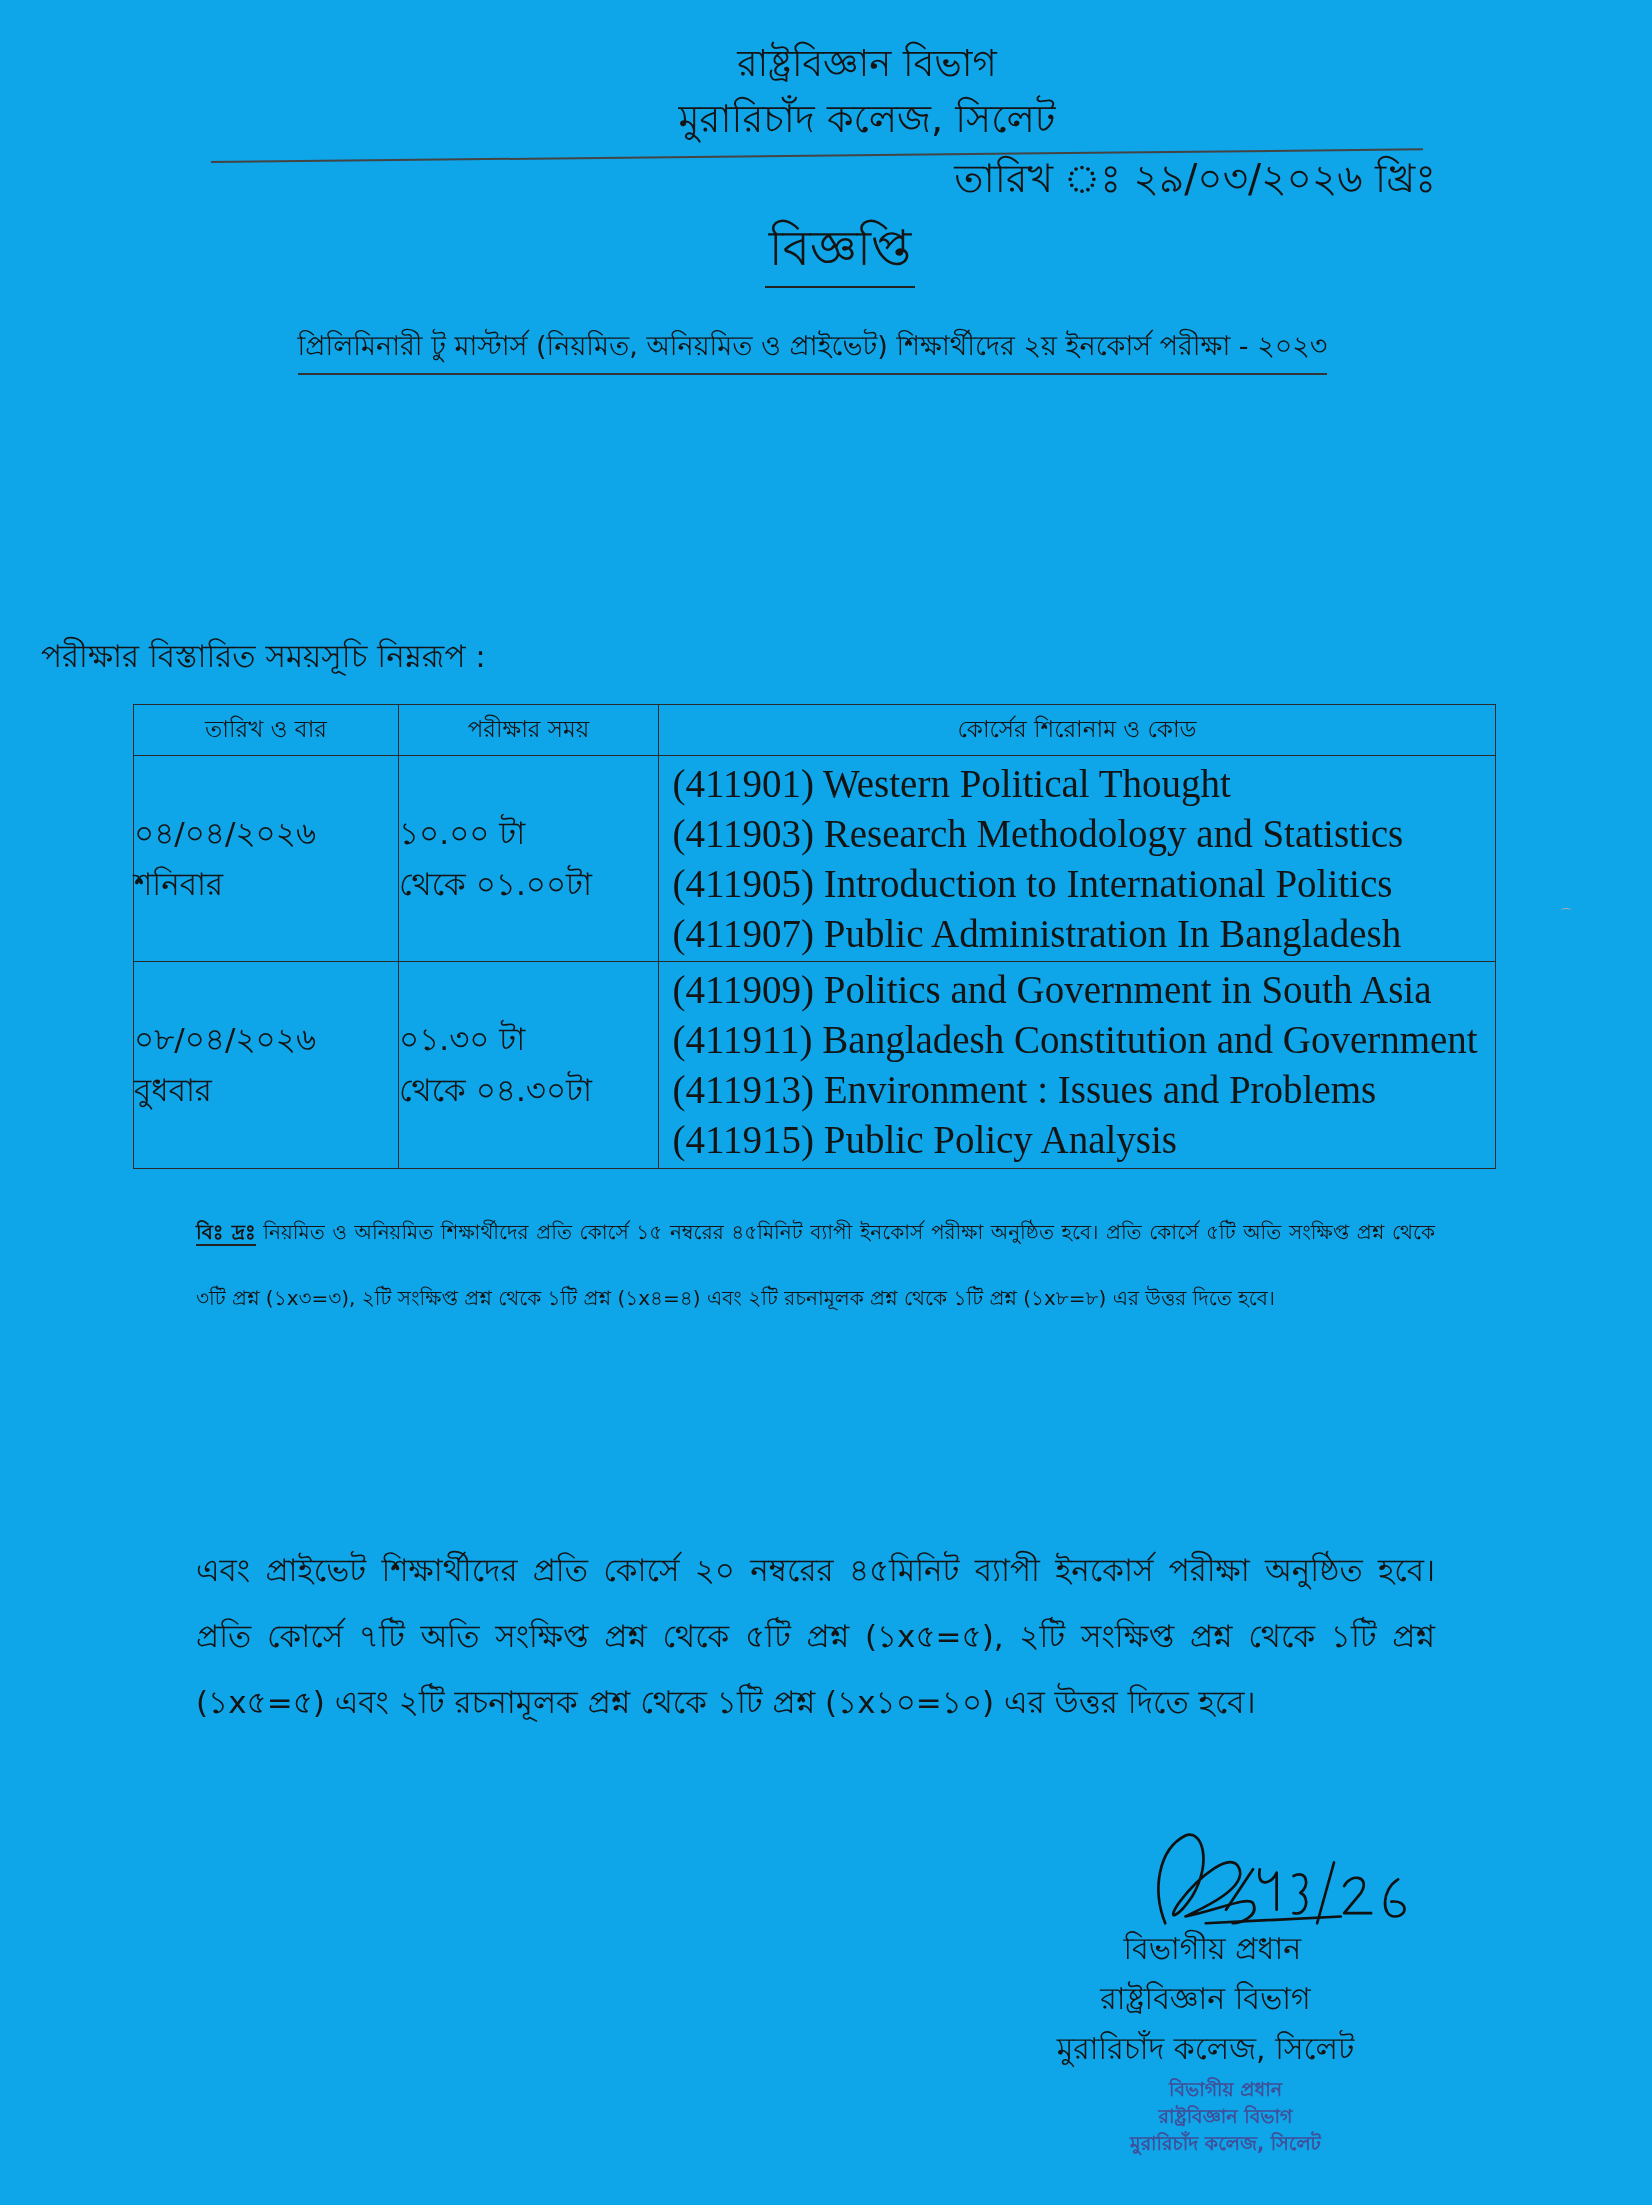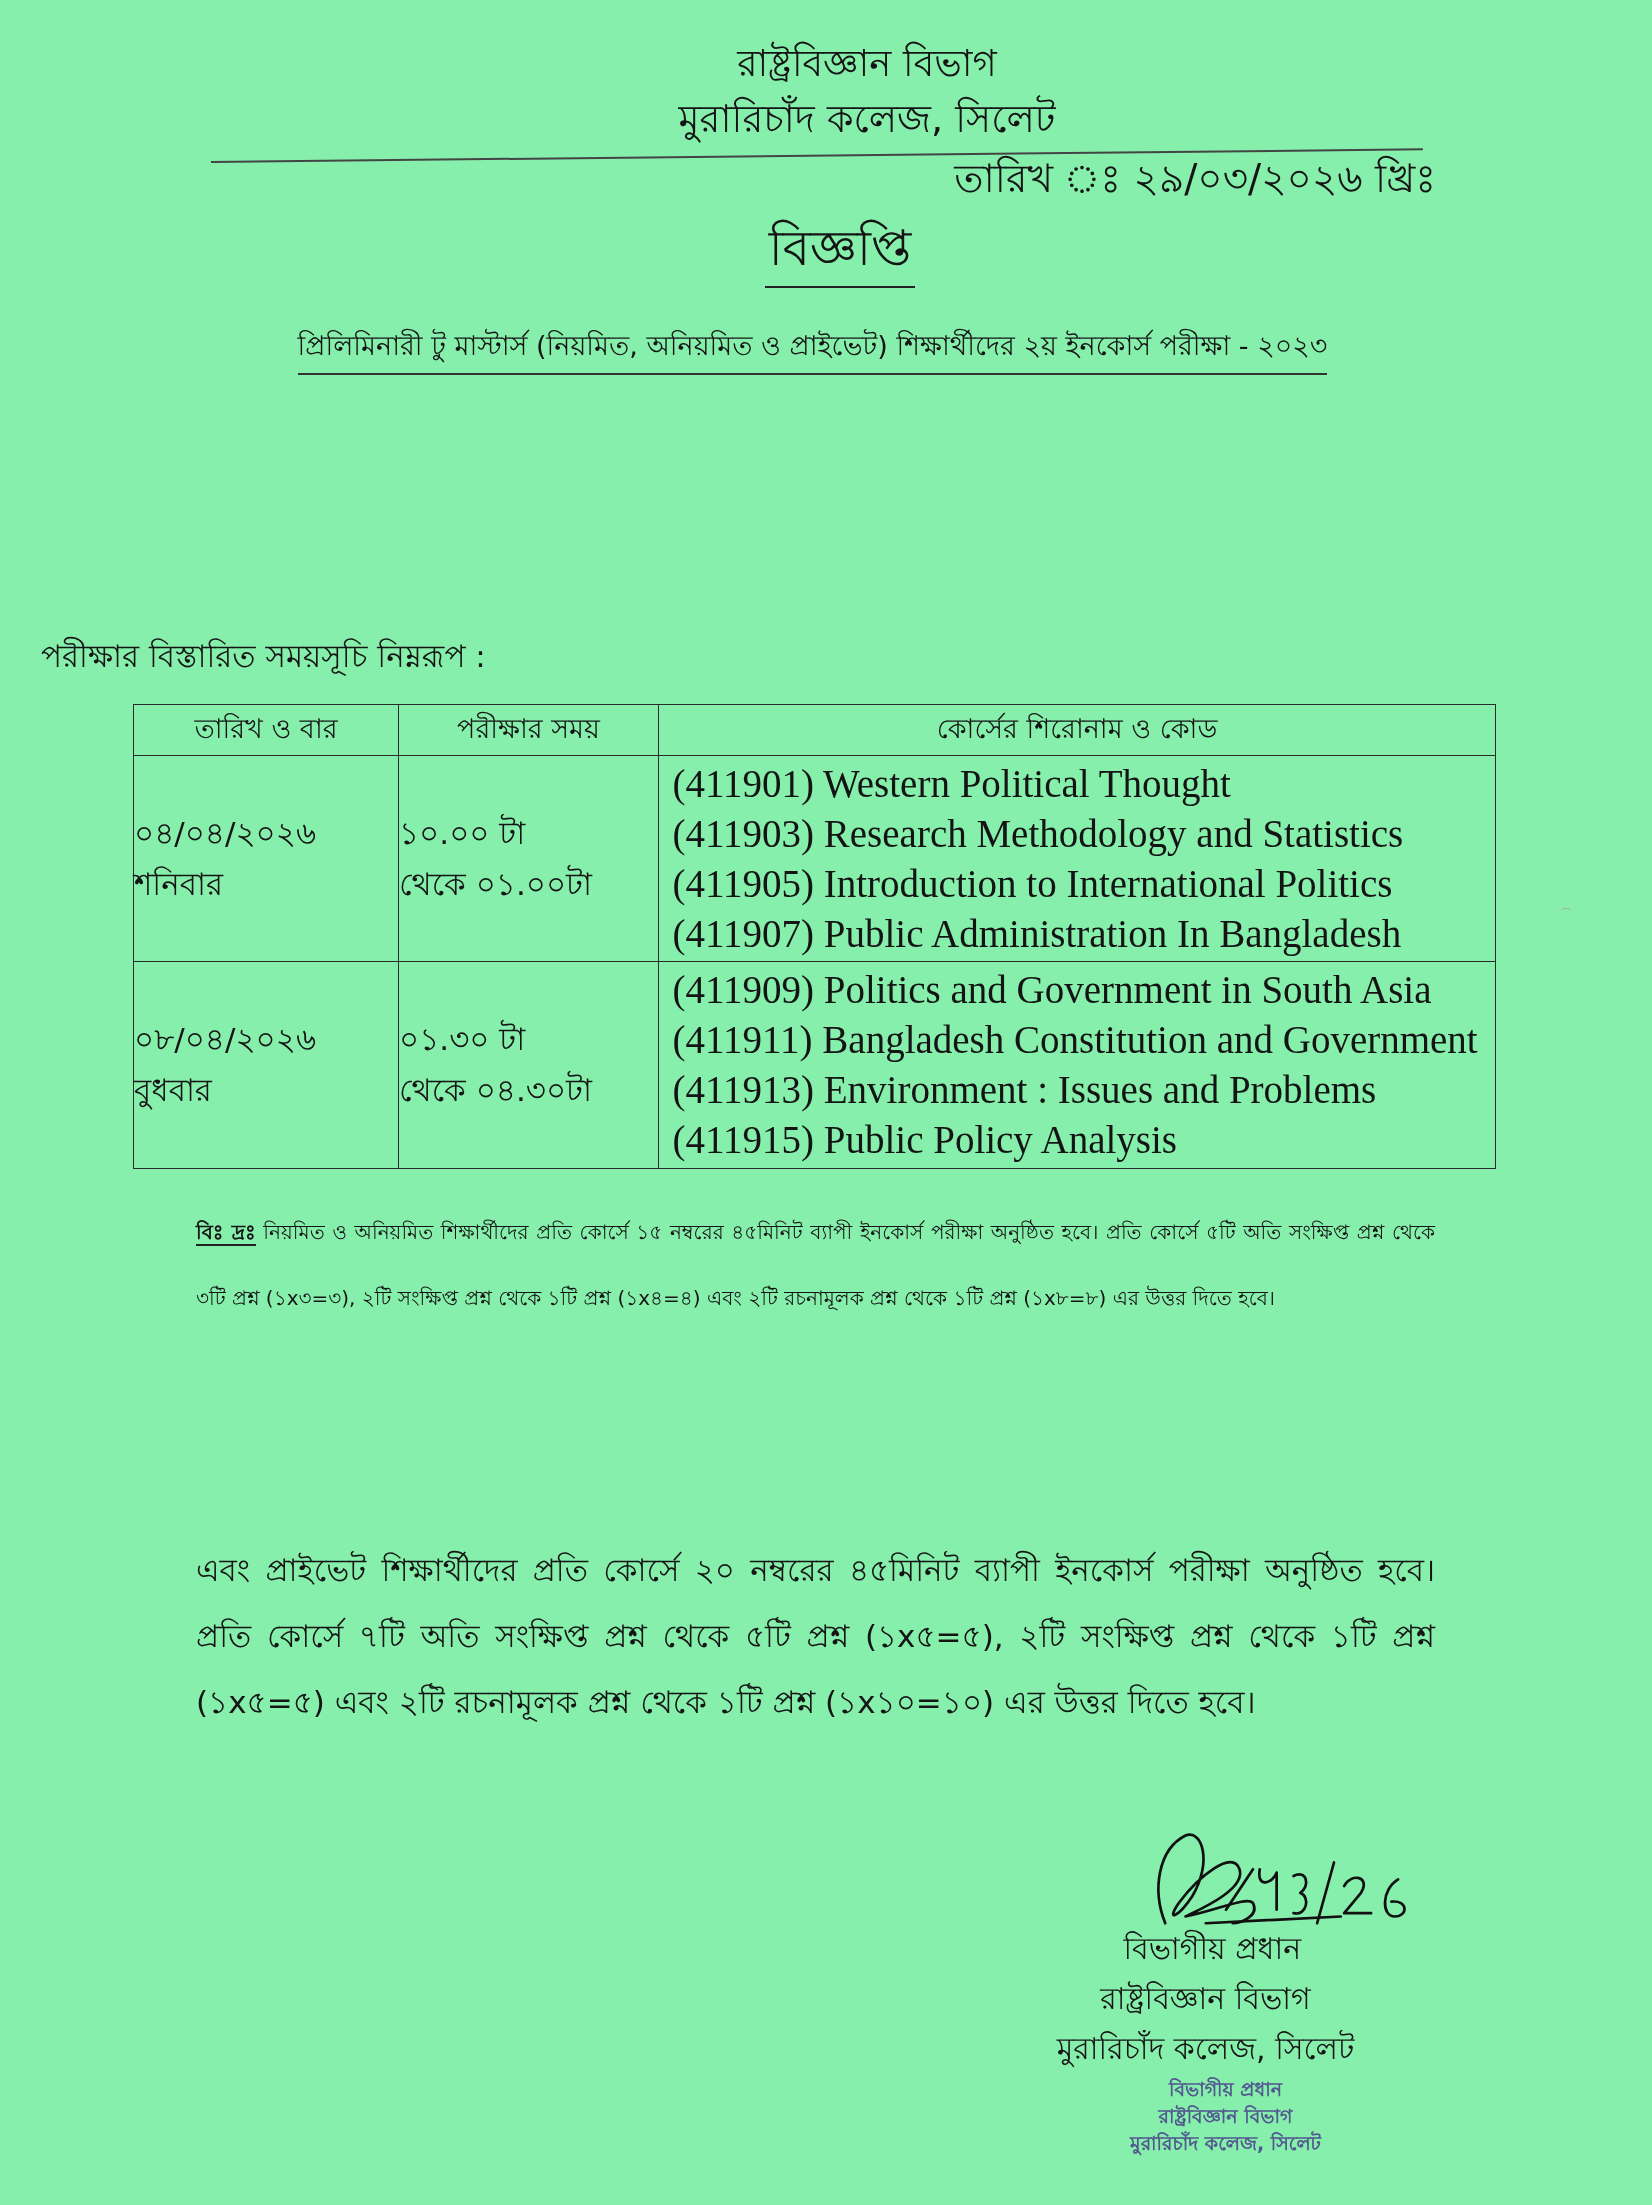--- a/index.html
+++ b/index.html
@@ -11,7 +11,7 @@
       font-family: "DejaVu Sans", sans-serif;
       color: #141414;
     }
-    .page { position: absolute; inset: 0; background: #86efac; }
+    .page { position: absolute; inset: 0; background: #0ea5e9; }
 
     
     .header-block { position: absolute; left: 0; right: 0; top: 37px; text-align: center; }

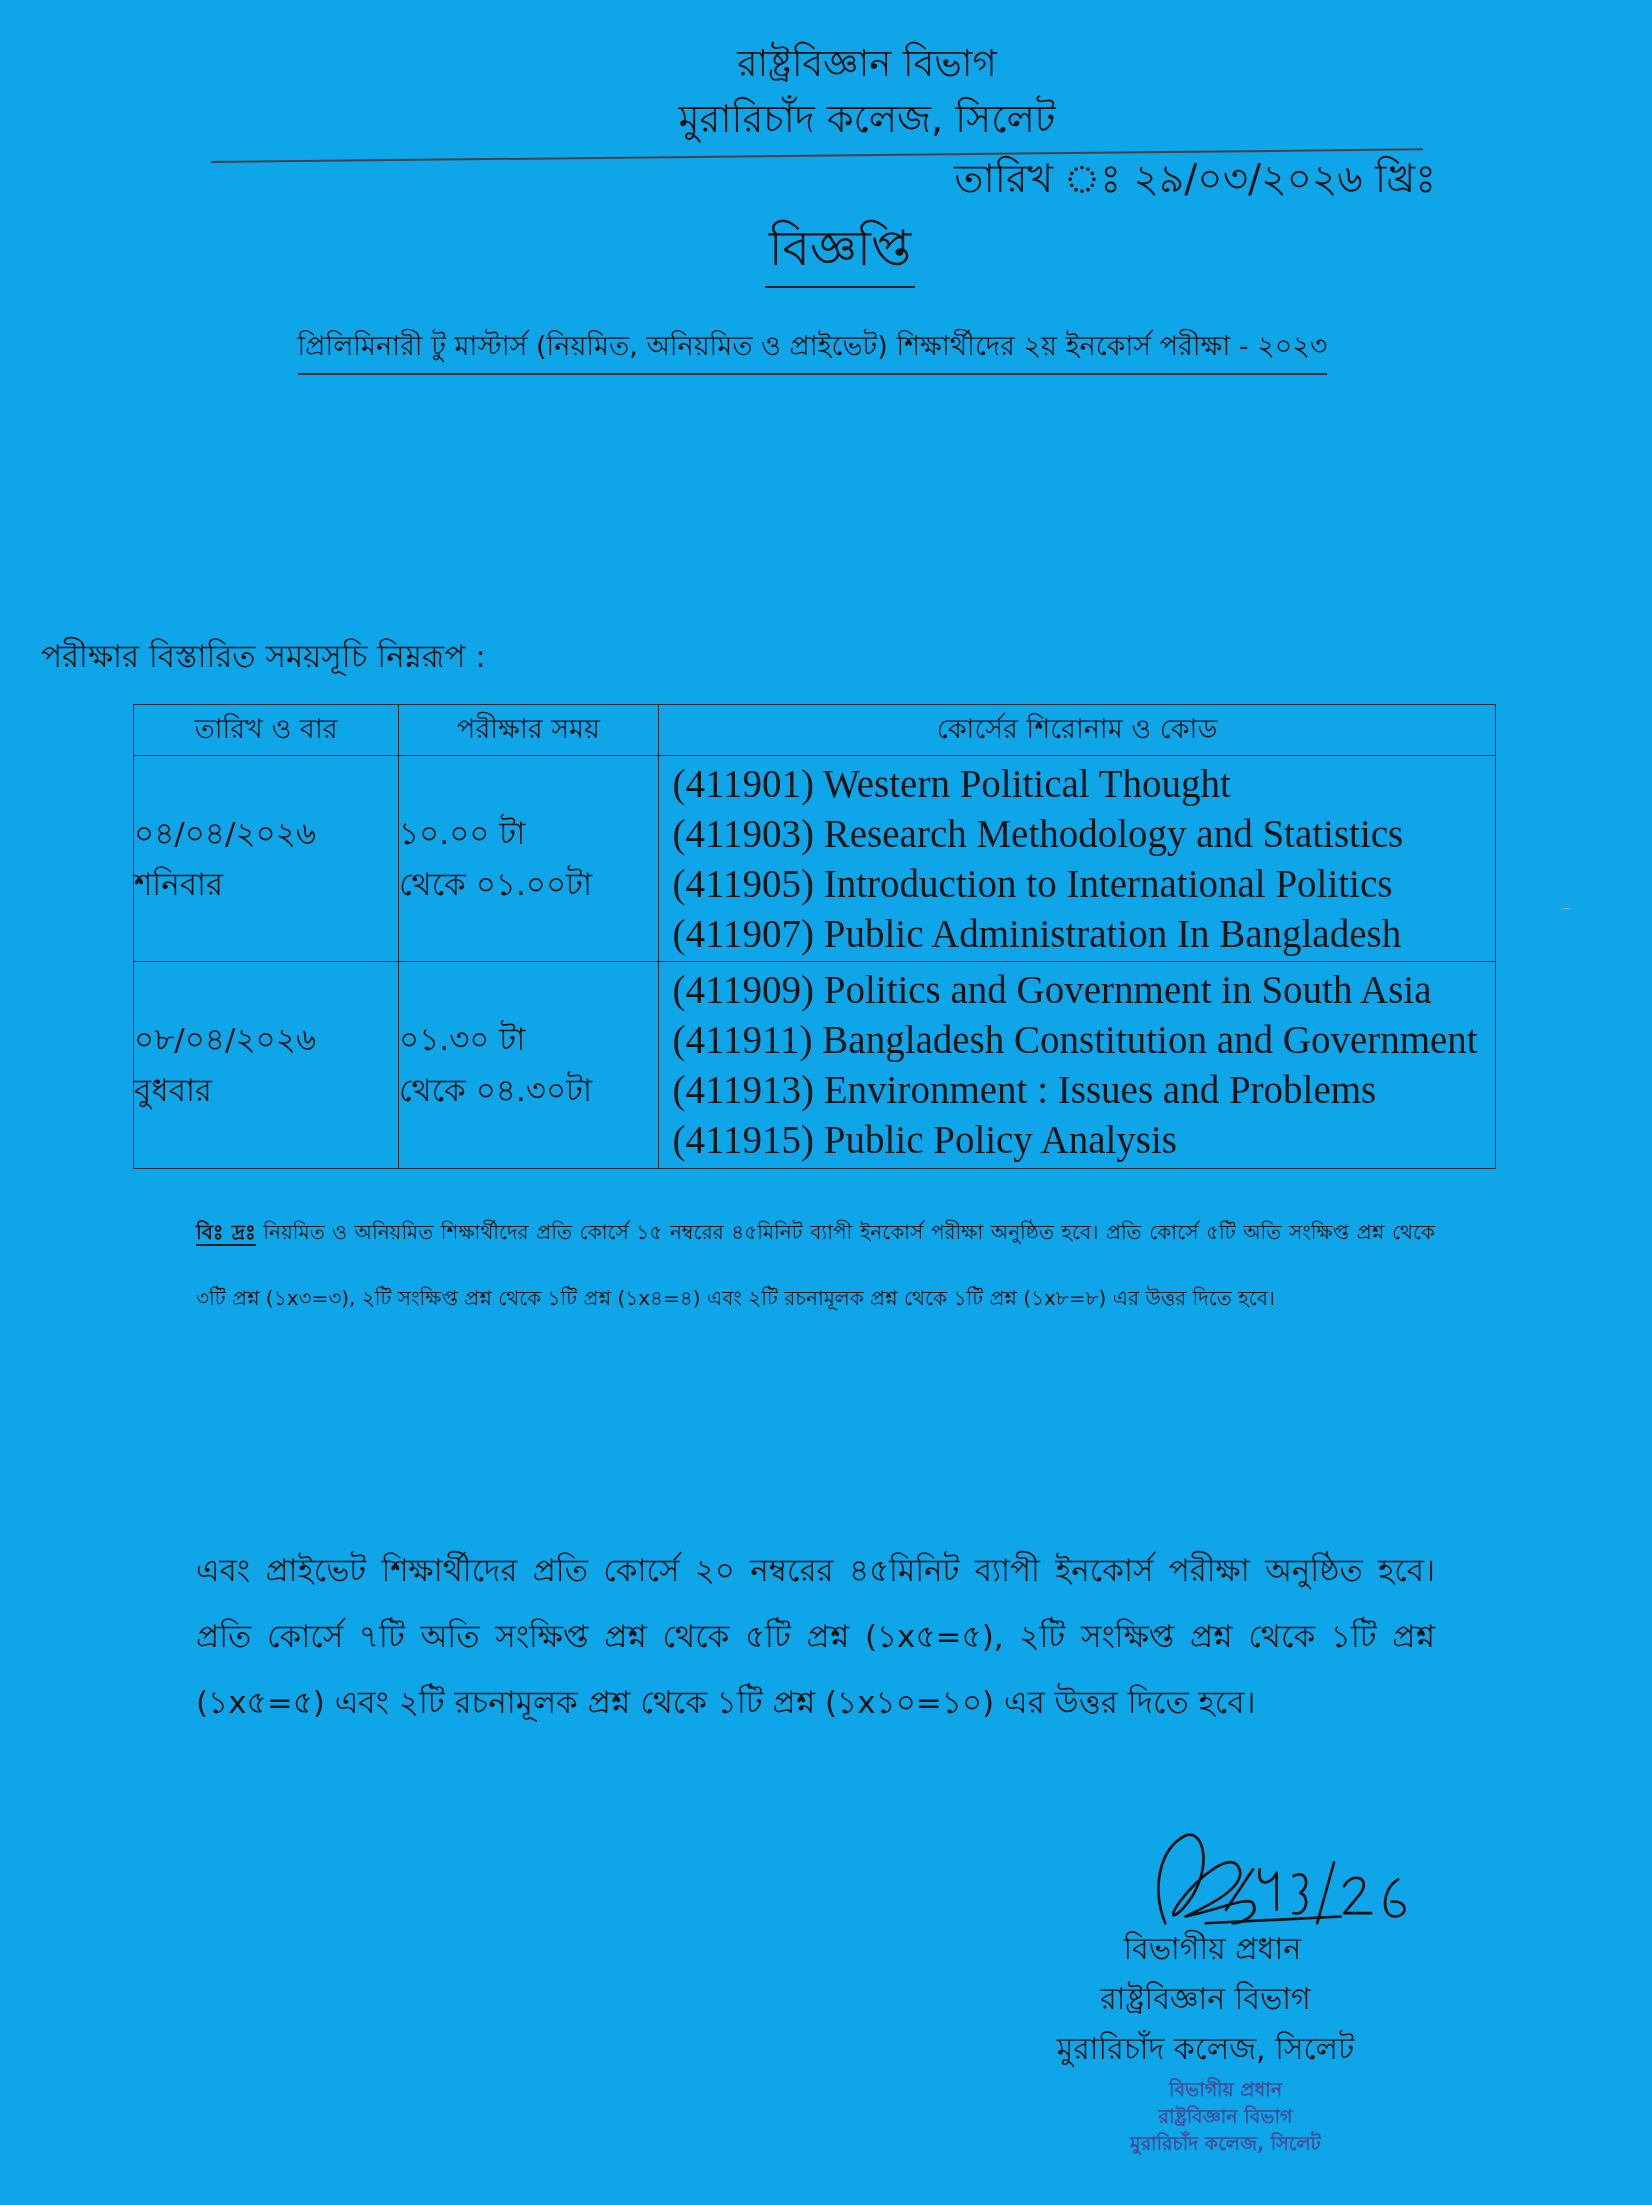--- a/index.html
+++ b/index.html
@@ -64,7 +64,7 @@
       vertical-align: middle;
     }
     .schedule-table th {
-      font-weight: normal; font-size: 27px; height: 50px; text-align: center;
+      font-weight: normal; font-size: 23px; height: 50px; text-align: center;
     }
     .col-date { width: 264px; }
     .col-time { width: 259px; }

